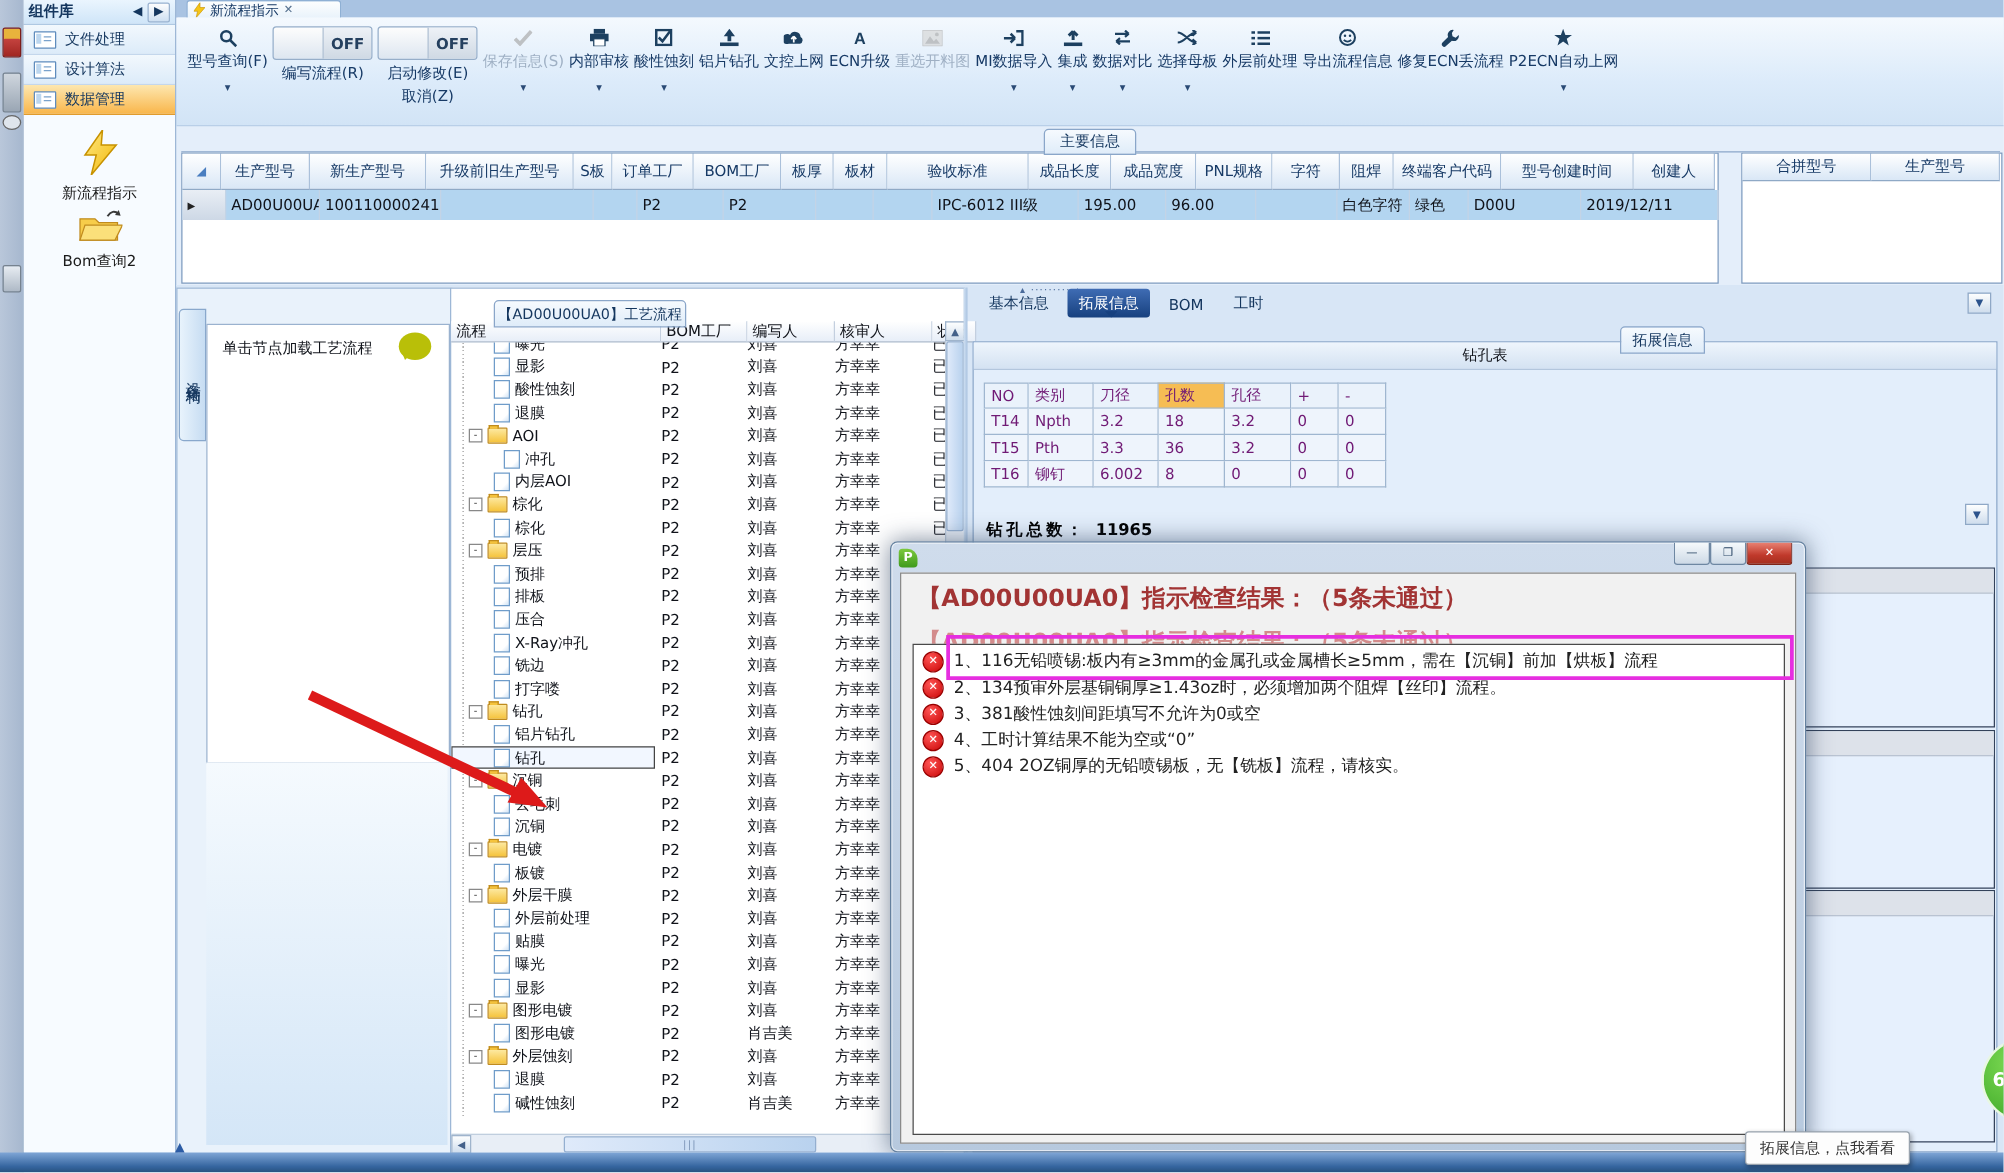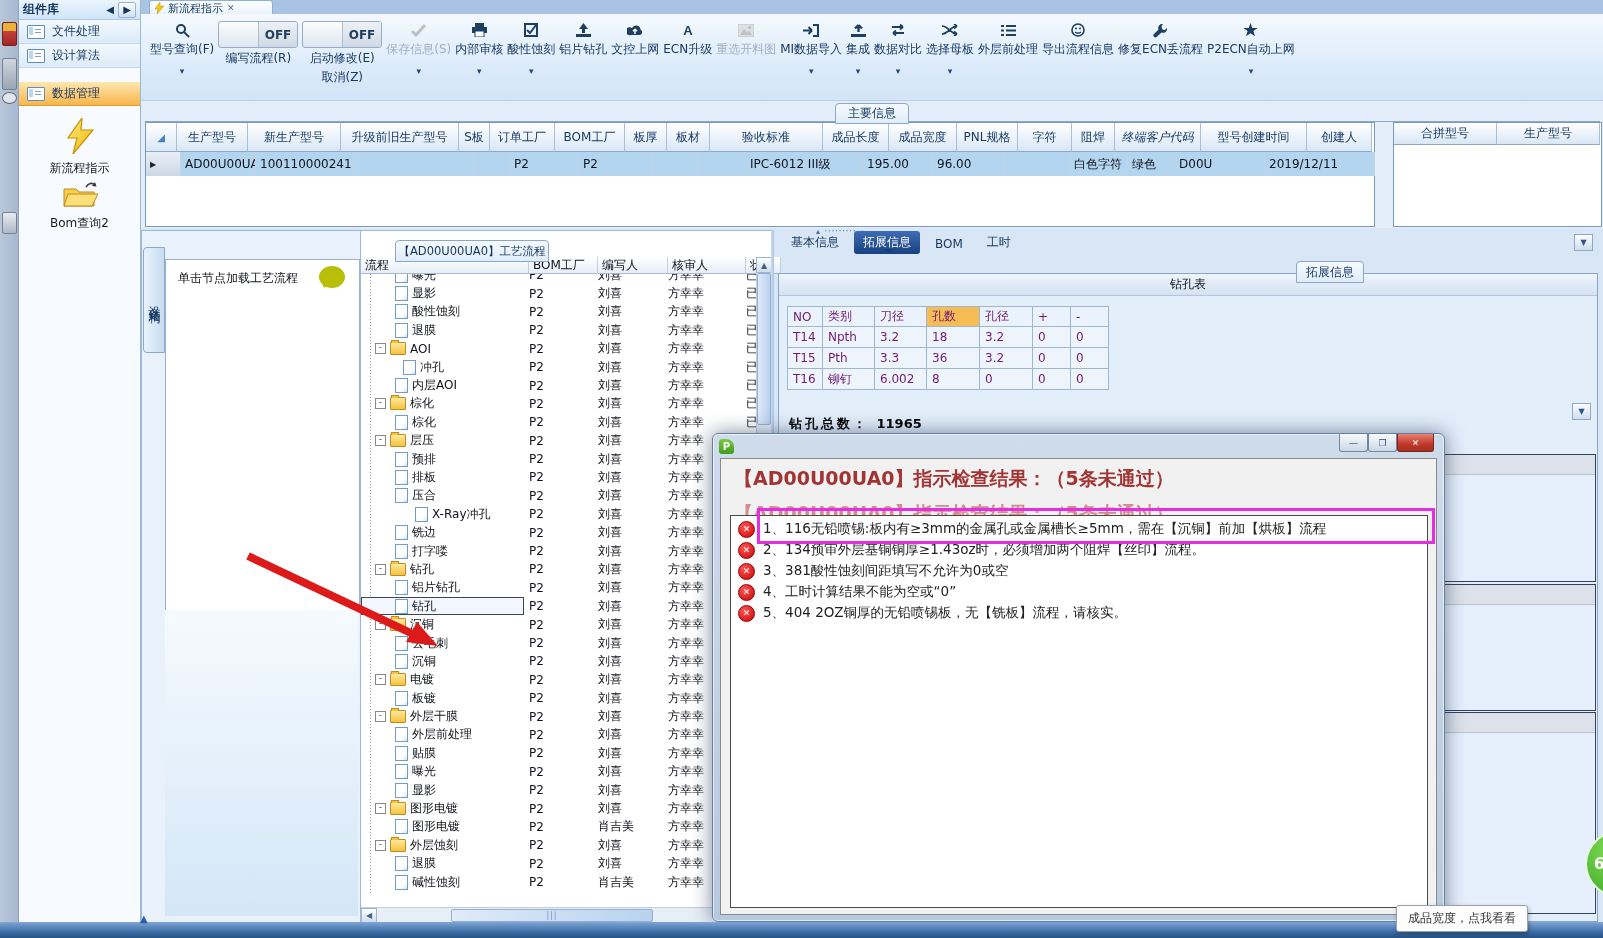--- a/index.html
+++ b/index.html
@@ -18,7 +18,7 @@
   .nav-arrow{width:16px;height:14px;text-align:center;font-size:10px;color:#14365e;line-height:14px;cursor:pointer;}
   .sb-item{height:23px;display:flex;align-items:center;gap:7px;padding-left:8px;
            background:linear-gradient(#f2f8fd,#dcebf9);border-bottom:1px solid #c4d7ec;color:#14365e;cursor:pointer;}
-  .sb-item.active{background:linear-gradient(#fde7b0,#f9b64b);border-bottom:1px solid #e09b2d;margin-top:14px;}
+  .sb-item.active{background:linear-gradient(#fde7b0,#f9b64b);border-bottom:1px solid #e09b2d;}
   .win-ico{width:16px;height:12px;border:1px solid #5f8cbd;background:#fff;position:relative;border-radius:1px;}
   .win-ico:before{content:"";position:absolute;left:1px;top:1px;width:4px;height:8px;background:#bcd6ee;}
   .win-ico:after{content:"";position:absolute;left:7px;top:3px;width:6px;height:1px;background:#7aa2cc;box-shadow:0 3px 0 #7aa2cc;}

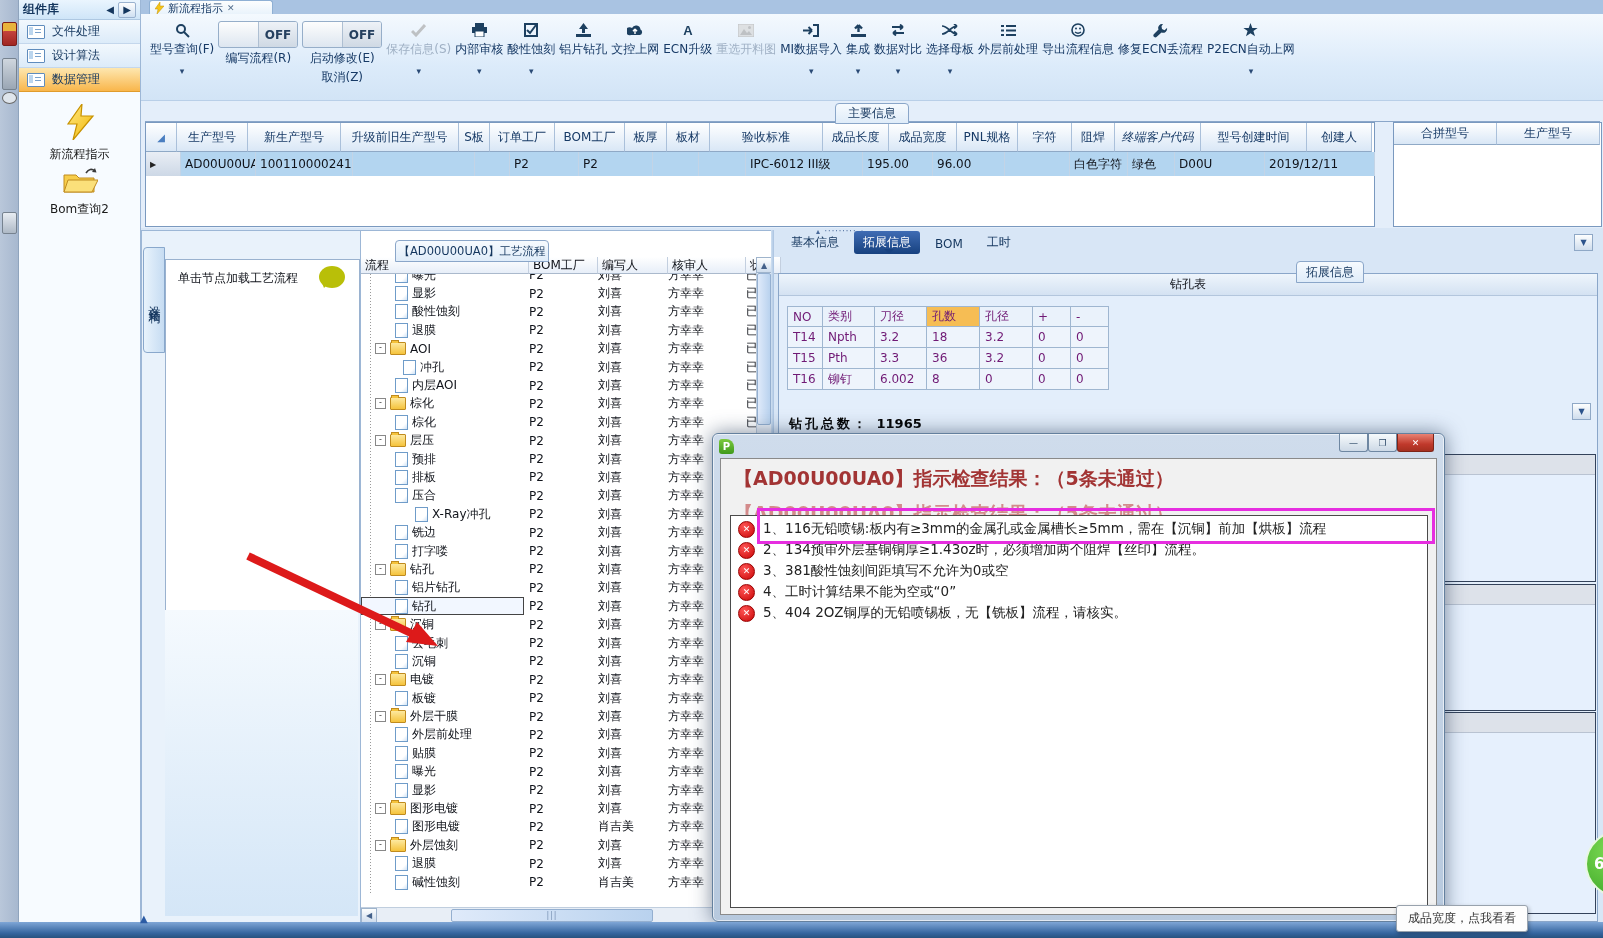--- a/index.html
+++ b/index.html
@@ -409,7 +409,7 @@
           <div class="g-hcell" style="width: 60px; flex: 0 0 auto;">PNL规格</div>
           <div class="g-hcell" style="width: 53px; flex: 0 0 auto;">字符</div>
           <div class="g-hcell" style="width: 42px; flex: 0 0 auto;">阻焊</div>
-          <div class="g-hcell" style="width: 85px; flex: 0 0 auto; font-style: italic;">终端客户代码</div>
+          <div class="g-hcell" style="width: 85px; flex: 0 0 auto;">终端客户代码</div>
           <div class="g-hcell" style="width: 105px; flex: 0 0 auto;">型号创建时间</div>
           <div class="g-hcell" style="width: 64px; flex: 0 0 auto;">创建人</div>
         </div>

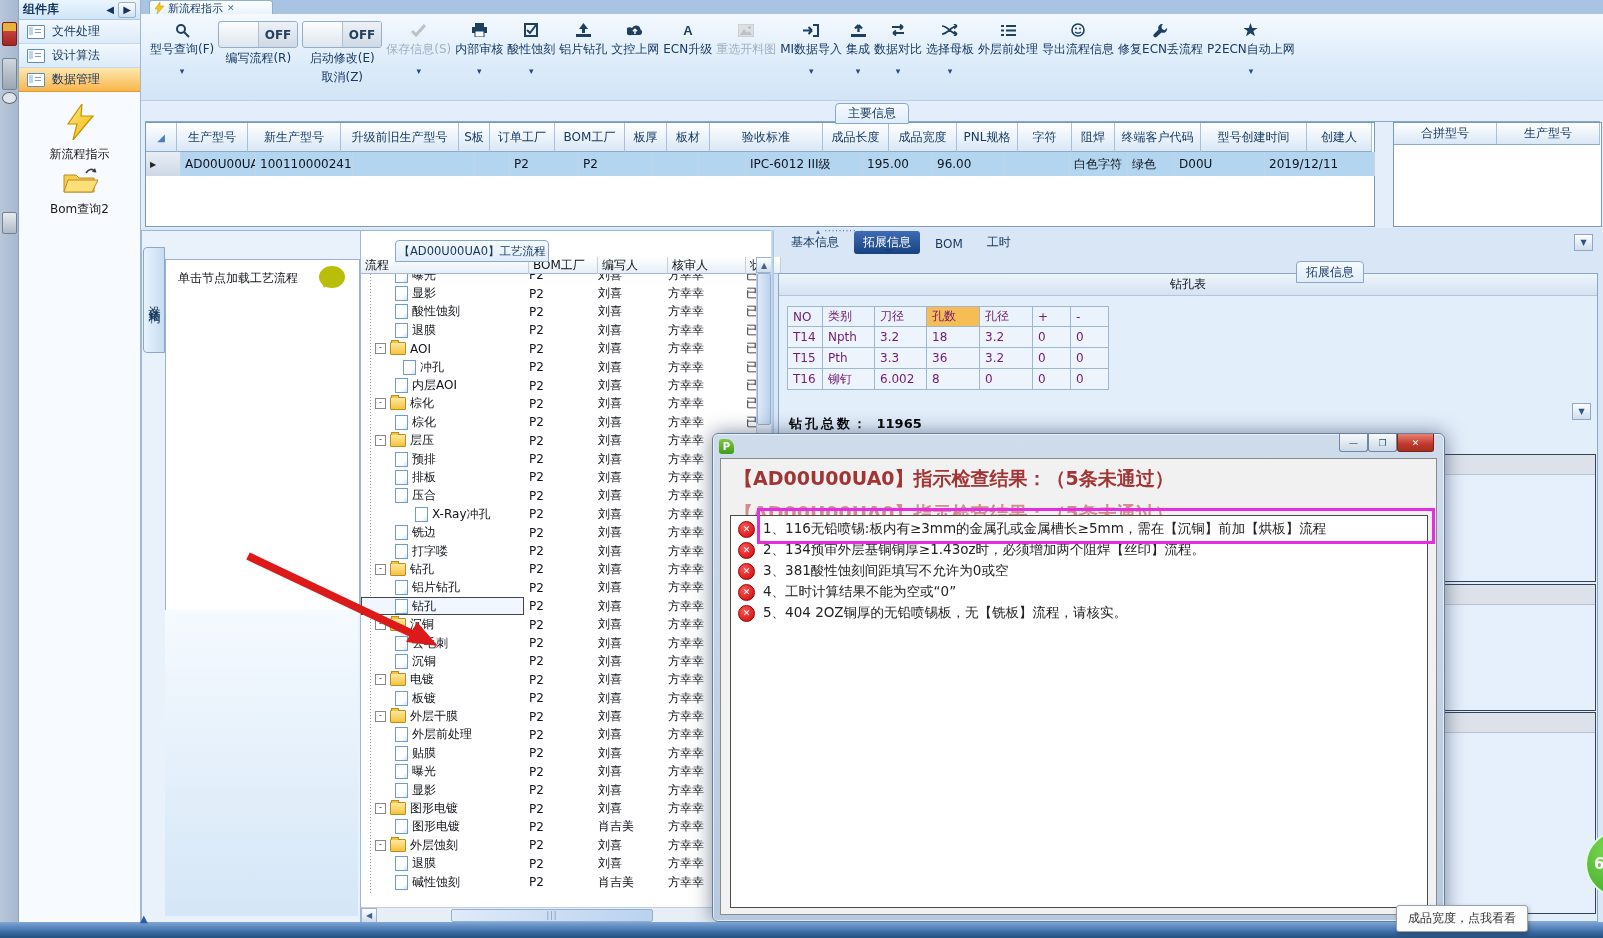--- a/index.html
+++ b/index.html
@@ -604,7 +604,7 @@
               <div class="t-cell" style="width: 30px; flex: 0 0 auto;">已审核</div>
             </div>
             <div class="t-row">
-              <div class="t-cell name-cell" style="width: 163px; flex: 0 0 auto; padding-left: 54px;">
+              <div class="t-cell name-cell" style="width: 163px; flex: 0 0 auto; padding-left: 34px;">
                 <span class="page-ic"></span>
                 <span>X-Ray冲孔</span>
               </div>

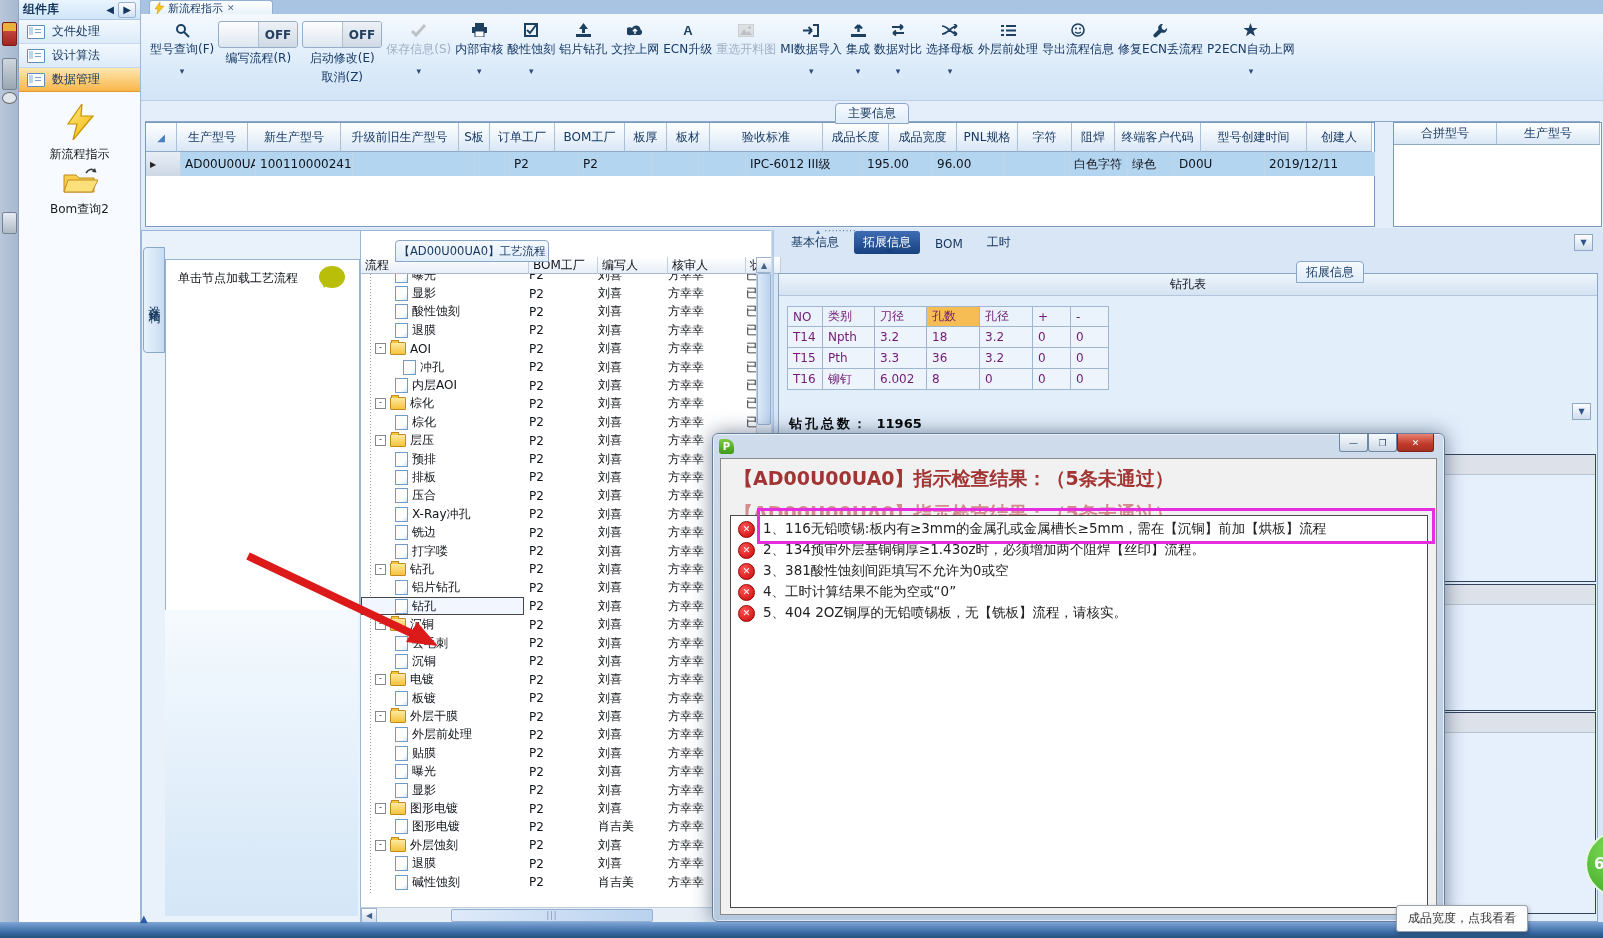--- a/index.html
+++ b/index.html
@@ -968,7 +968,7 @@
       <span>64</span>
     </div>
   <div id="tooltip">
-      <span>成品宽度，点我看看</span>
+      <span>拓展信息，点我看看</span>
     </div>
 
   <div id="bottom-strip">

